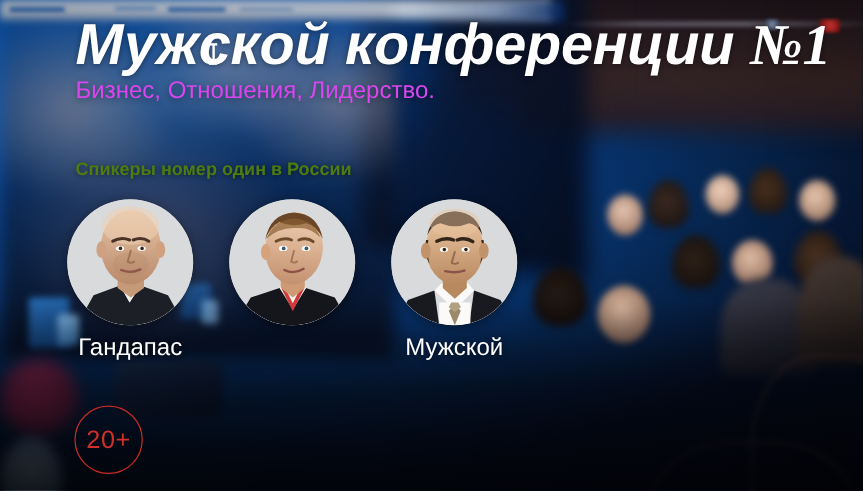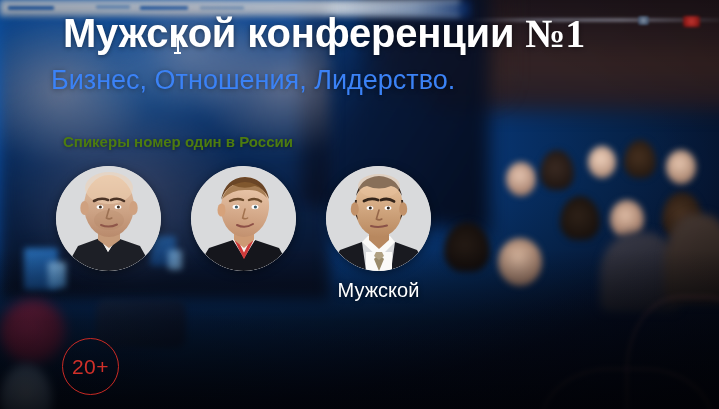--- a/index.html
+++ b/index.html
@@ -172,11 +172,12 @@
     position: absolute;
     left: 63px; top: 10px;
     color: #ffffff;
-    font-size: 40px;
+    font-size: 48px;
     font-weight: 700;
     letter-spacing: -0.2px;
     white-space: nowrap;
     text-shadow: 0 1px 5px rgba(0,0,0,.45);
+    font-style: italic;
   }
   .hero-title .numero {
     font-family: "Liberation Serif", "DejaVu Serif", serif;

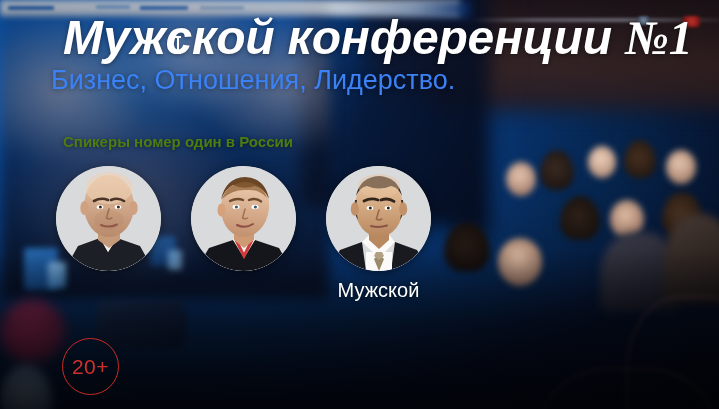--- a/index.html
+++ b/index.html
@@ -186,9 +186,9 @@
 
   .hero-sub {
     position: absolute;
-    left: 51px; top: 65px;
-    color: #3b82f6;
-    font-size: 27px;
+    left: 63px; top: 65px;
+    color: #d946ef;
+    font-size: 20px;
     font-weight: 300;
     white-space: nowrap;
     text-shadow: 0 1px 5px rgba(0,0,0,.4);

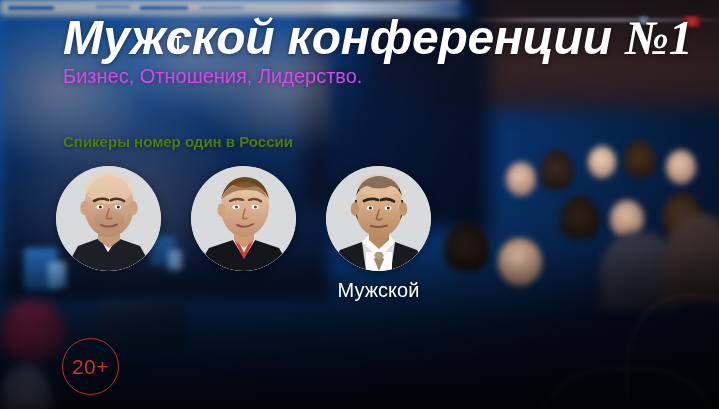--- a/index.html
+++ b/index.html
@@ -363,6 +363,7 @@
             </g>
           </svg>
         </div>
+        <div class="speaker-name">Гандапас</div>
       </div>
 
       <div class="speaker">

